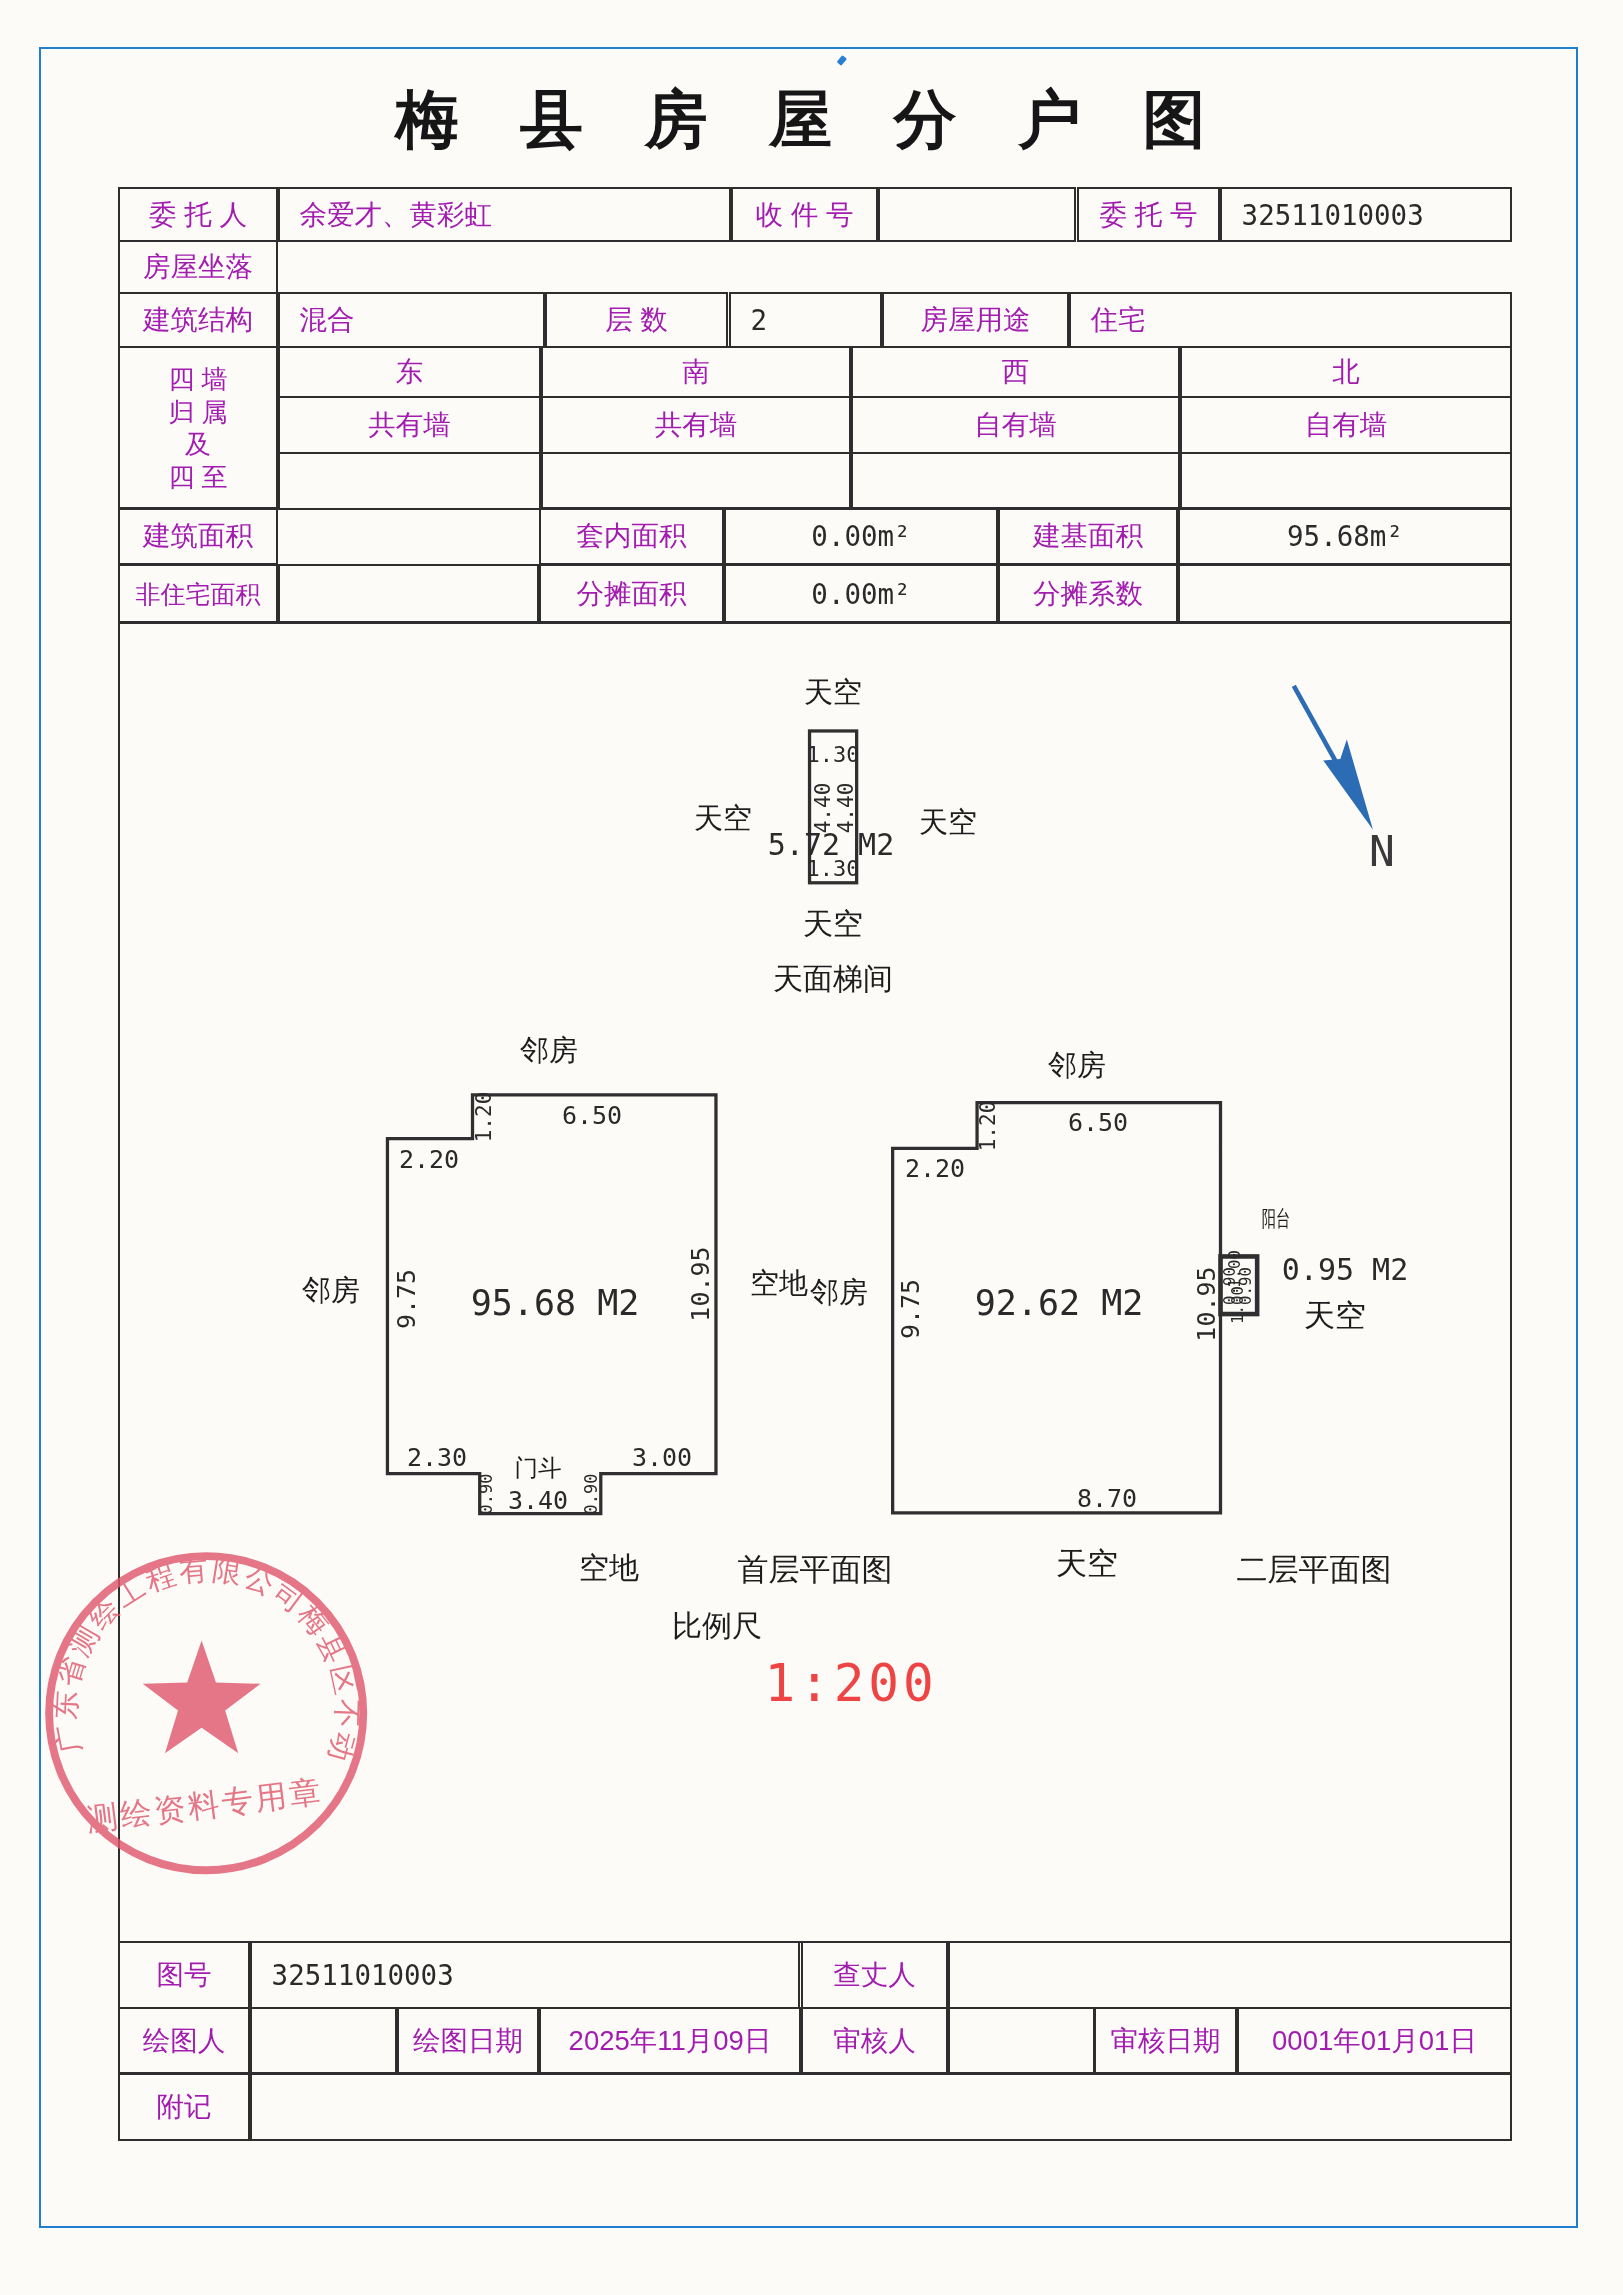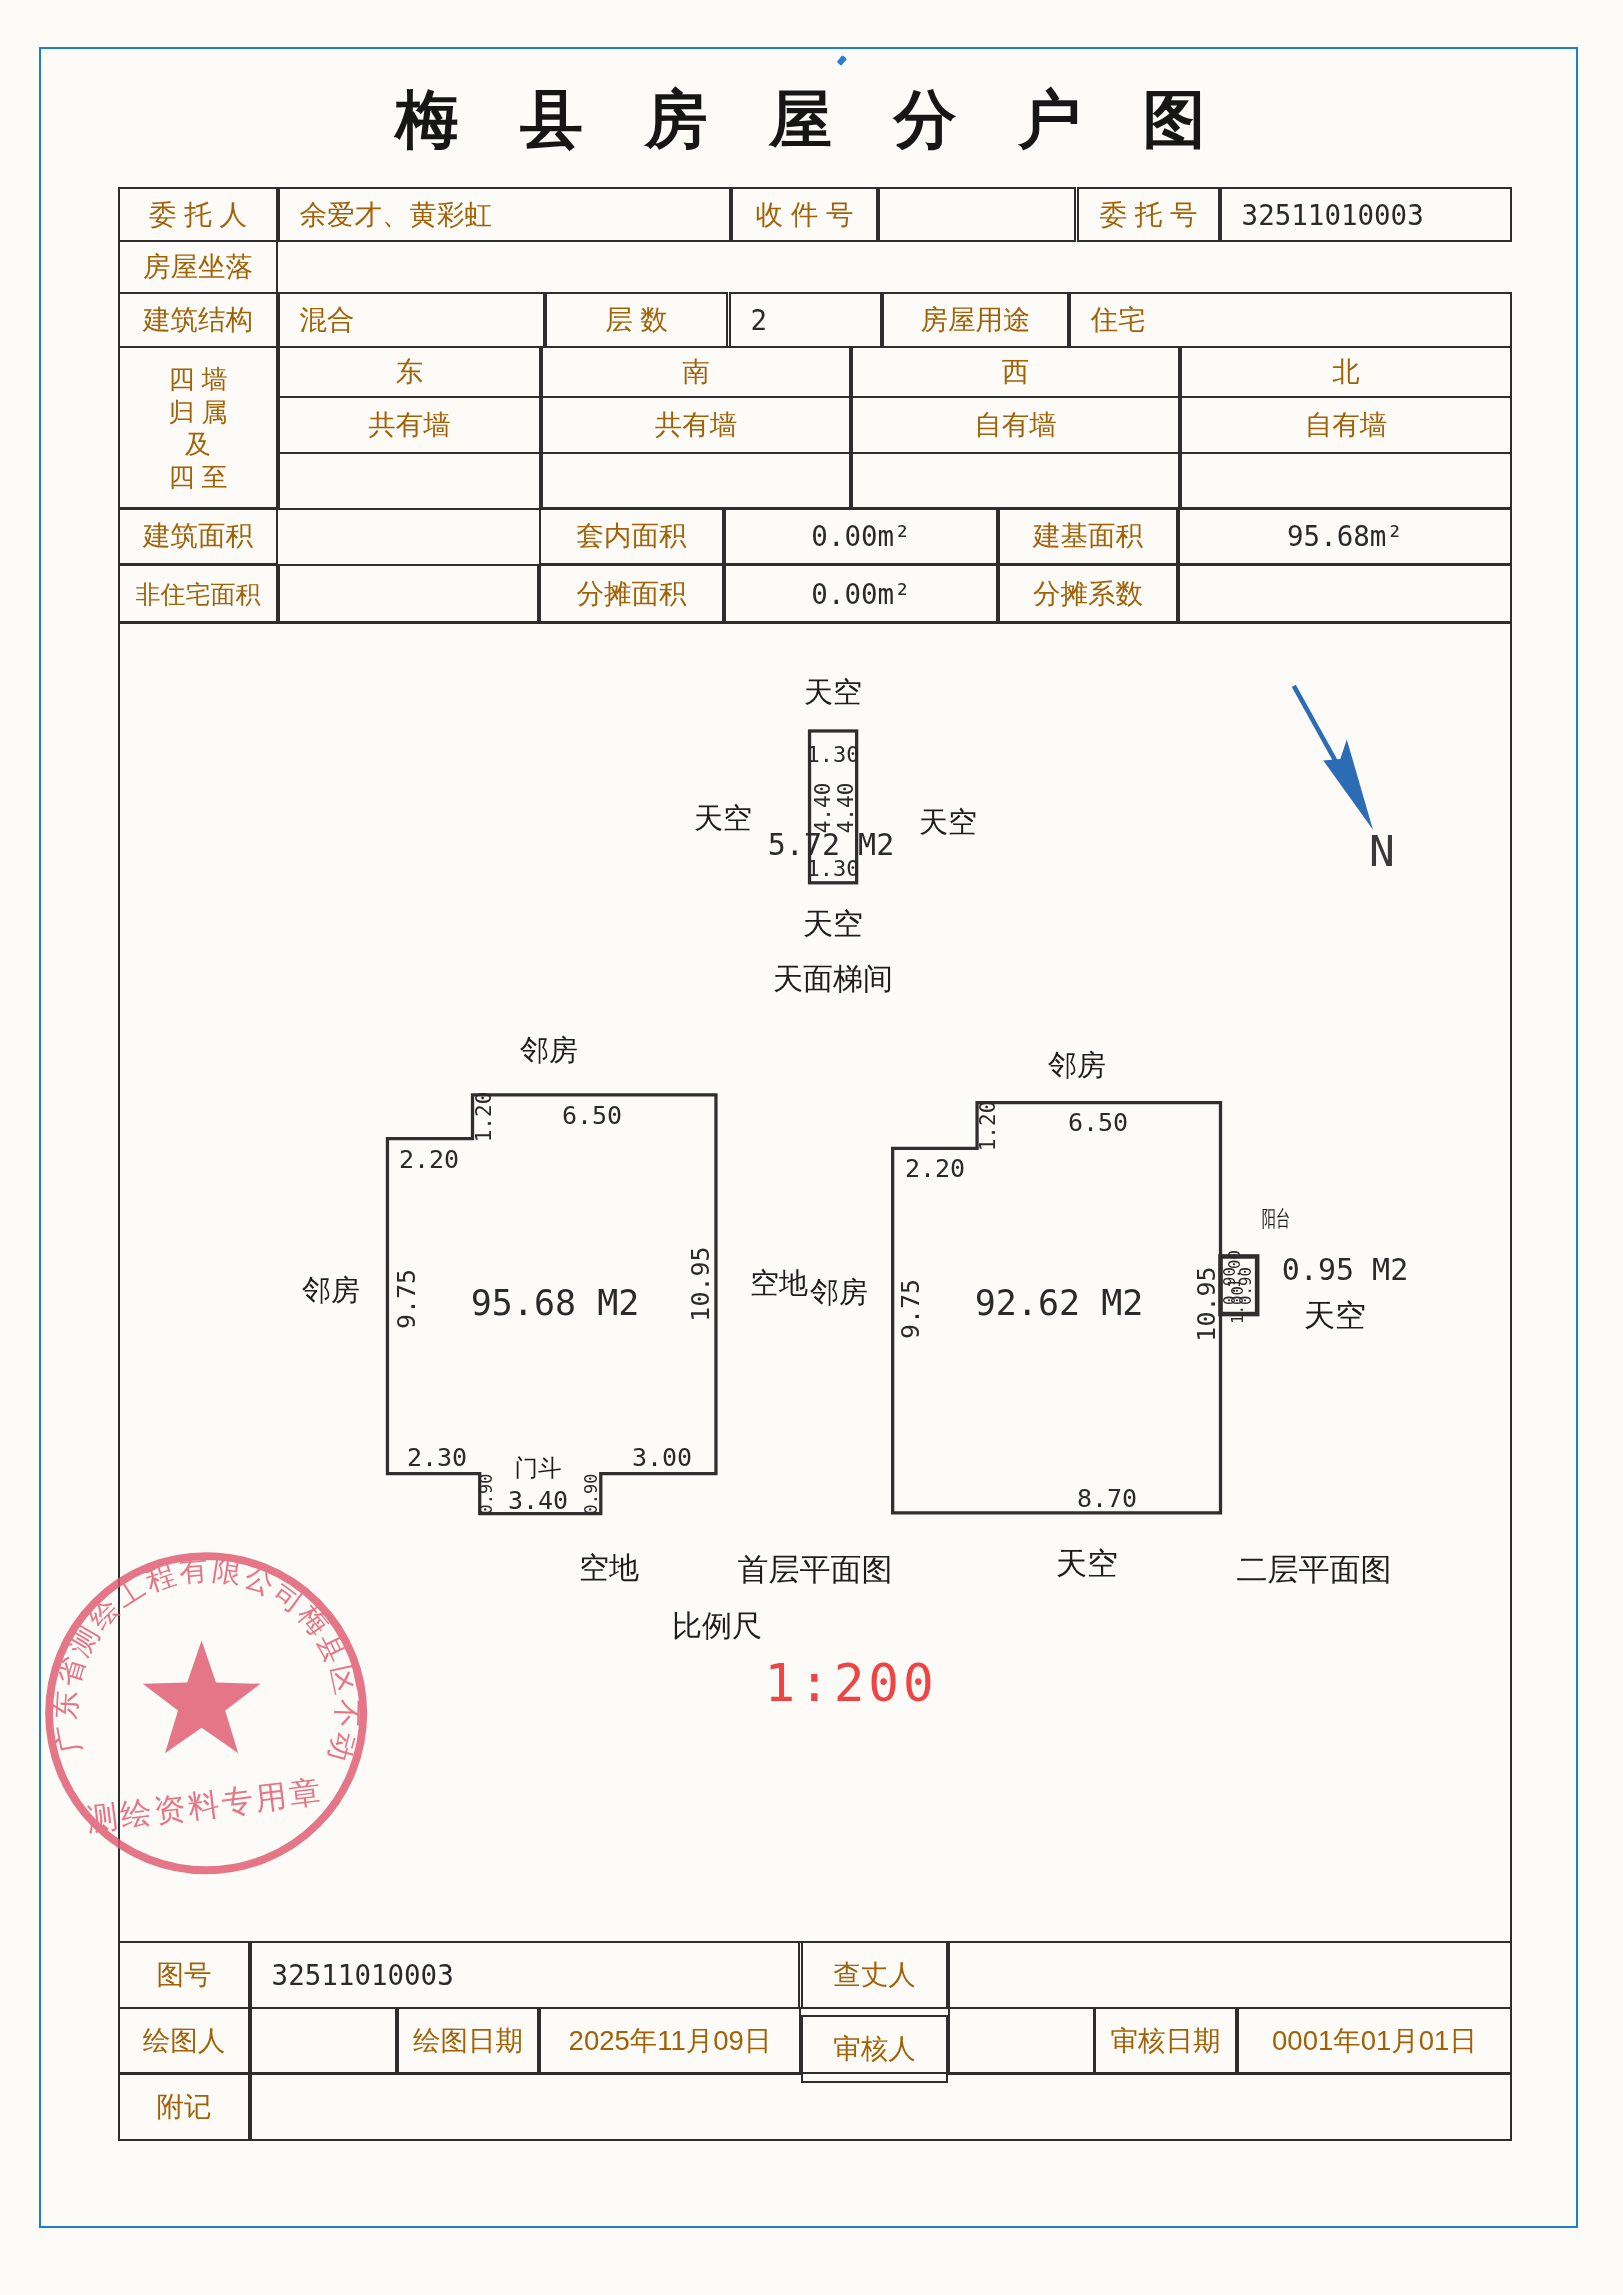--- a/index.html
+++ b/index.html
@@ -11,7 +11,7 @@
               font-size:63px;font-weight:700;letter-spacing:22px;color:#161616;white-space:nowrap;}
   .cell{position:absolute;box-sizing:border-box;border:2px solid #2e2e2e;
         display:flex;align-items:center;justify-content:center;
-        font-size:27.5px;color:#a16207;white-space:nowrap;}
+        font-size:27.5px;color:#a21caf;white-space:nowrap;}
   .cell.left{justify-content:flex-start;padding-left:19.6px;}
   .cell.stack{flex-direction:column;line-height:1.25;}
   .lbl{position:absolute;transform:translate(-50%,-50%);white-space:nowrap;color:#1d1d1d;}

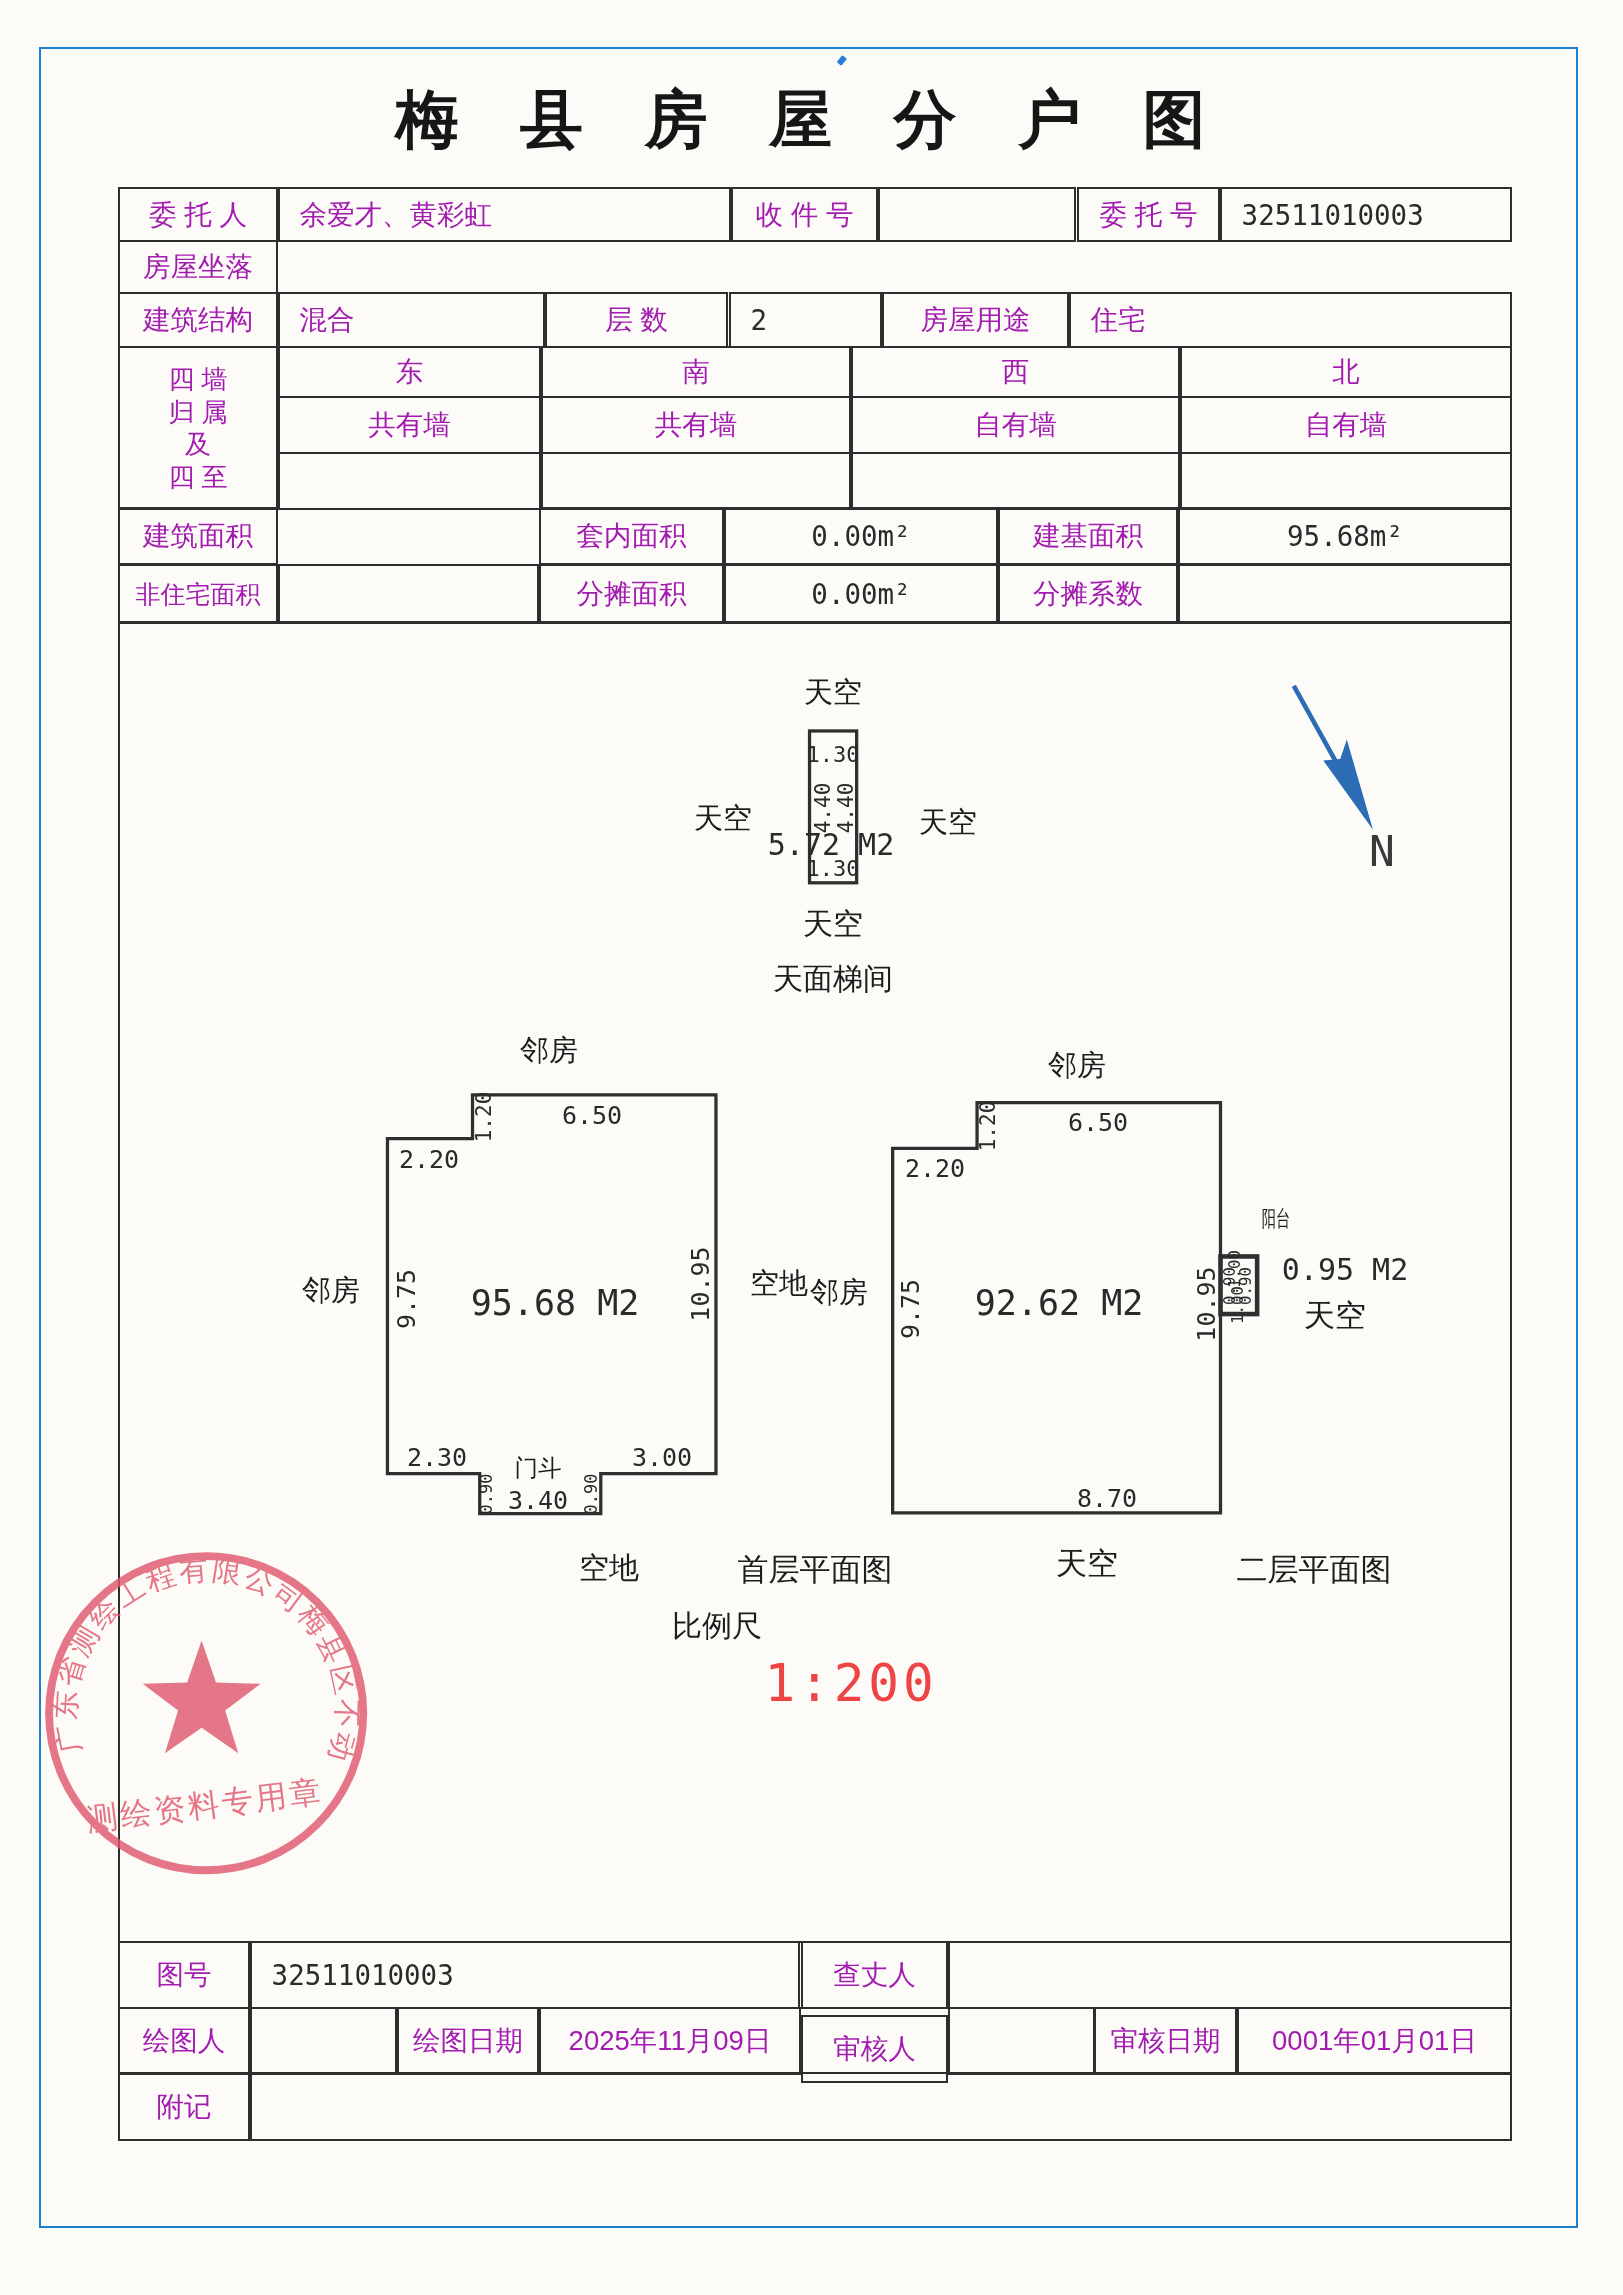--- a/index.html
+++ b/index.html
@@ -171,7 +171,7 @@
   <div class="cell" style="left:250px;top:2007px;width:147px;height:68px;"></div>
   <div class="cell" style="left:397px;top:2007px;width:142px;height:68px;">绘图日期</div>
   <div class="cell" style="left:539px;top:2007px;width:262px;height:68px;">2025年11月09日</div>
-  <div class="cell" style="left:801px;top:2007px;width:147px;height:68px;margin-top:8px;">审核人</div>
+  <div class="cell" style="left:801px;top:2007px;width:147px;height:68px;">审核人</div>
   <div class="cell" style="left:948px;top:2007px;width:147px;height:68px;"></div>
   <div class="cell" style="left:1094px;top:2007px;width:143px;height:68px;">审核日期</div>
   <div class="cell" style="left:1237px;top:2007px;width:275px;height:68px;">0001年01月01日</div>

